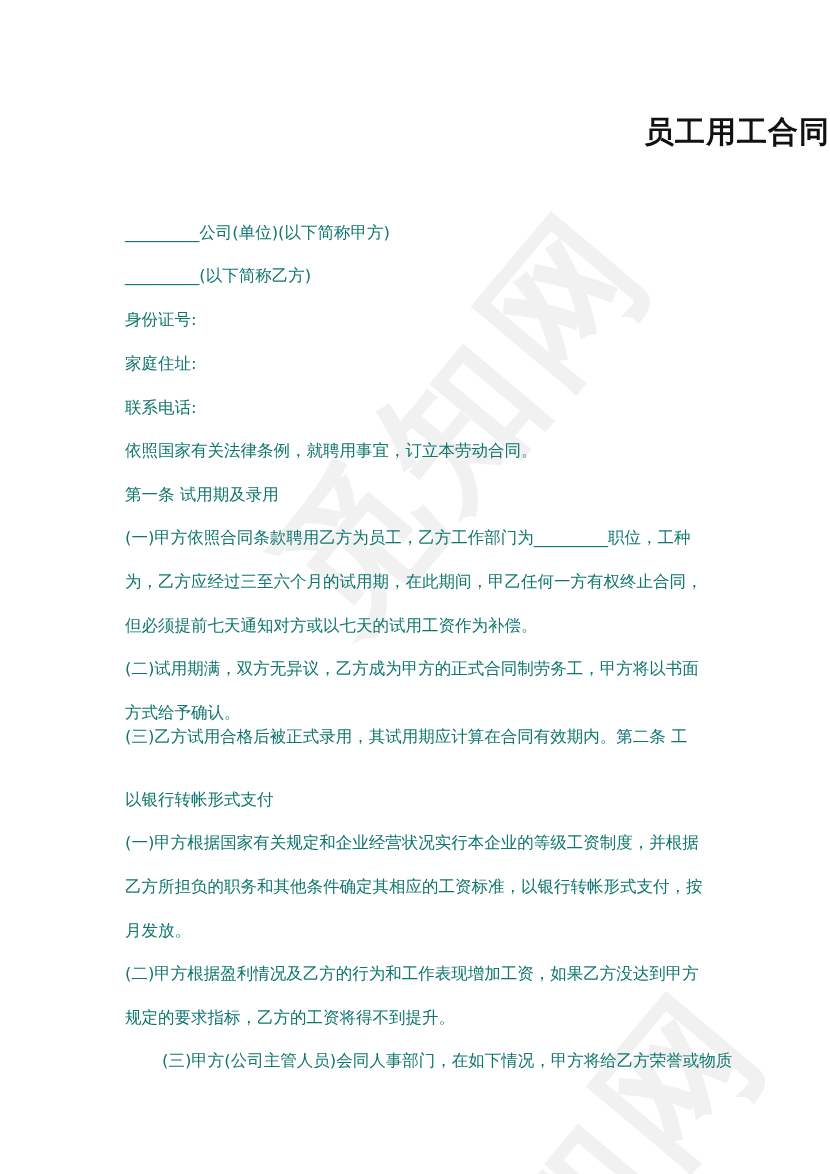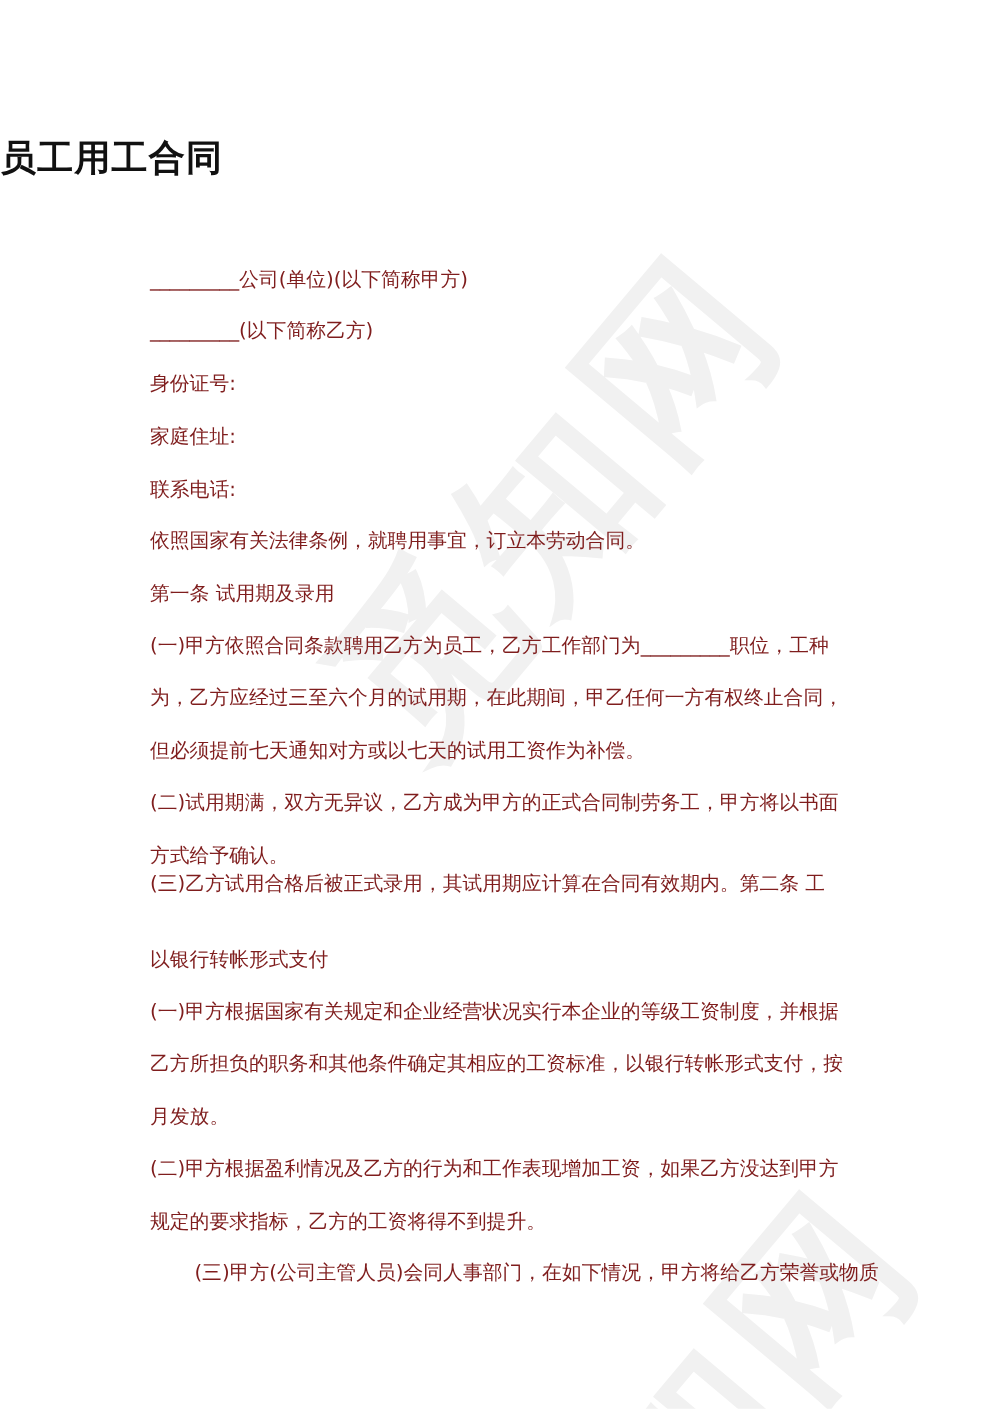--- a/index.html
+++ b/index.html
@@ -11,7 +11,7 @@
   .wm1 { left: 225px; top: 320px; }
   .wm2 { left: 340px; top: 1100px; }
   .page { position: relative; z-index: 1; }
-  .title { position: absolute; left: 0; width: 830px; top: 112px; text-align: left;
+  .title { position: absolute; left: 0; width: 830px; top: 112px; text-align: right;
            font-family: "DejaVu Serif", "Liberation Serif", serif; font-weight: bold;
            font-size: 30px; letter-spacing: 1px; color: #111; }
   .line { position: absolute; left: 125px; font-size: 16.5px; white-space: nowrap; color: #7f1d1d; }

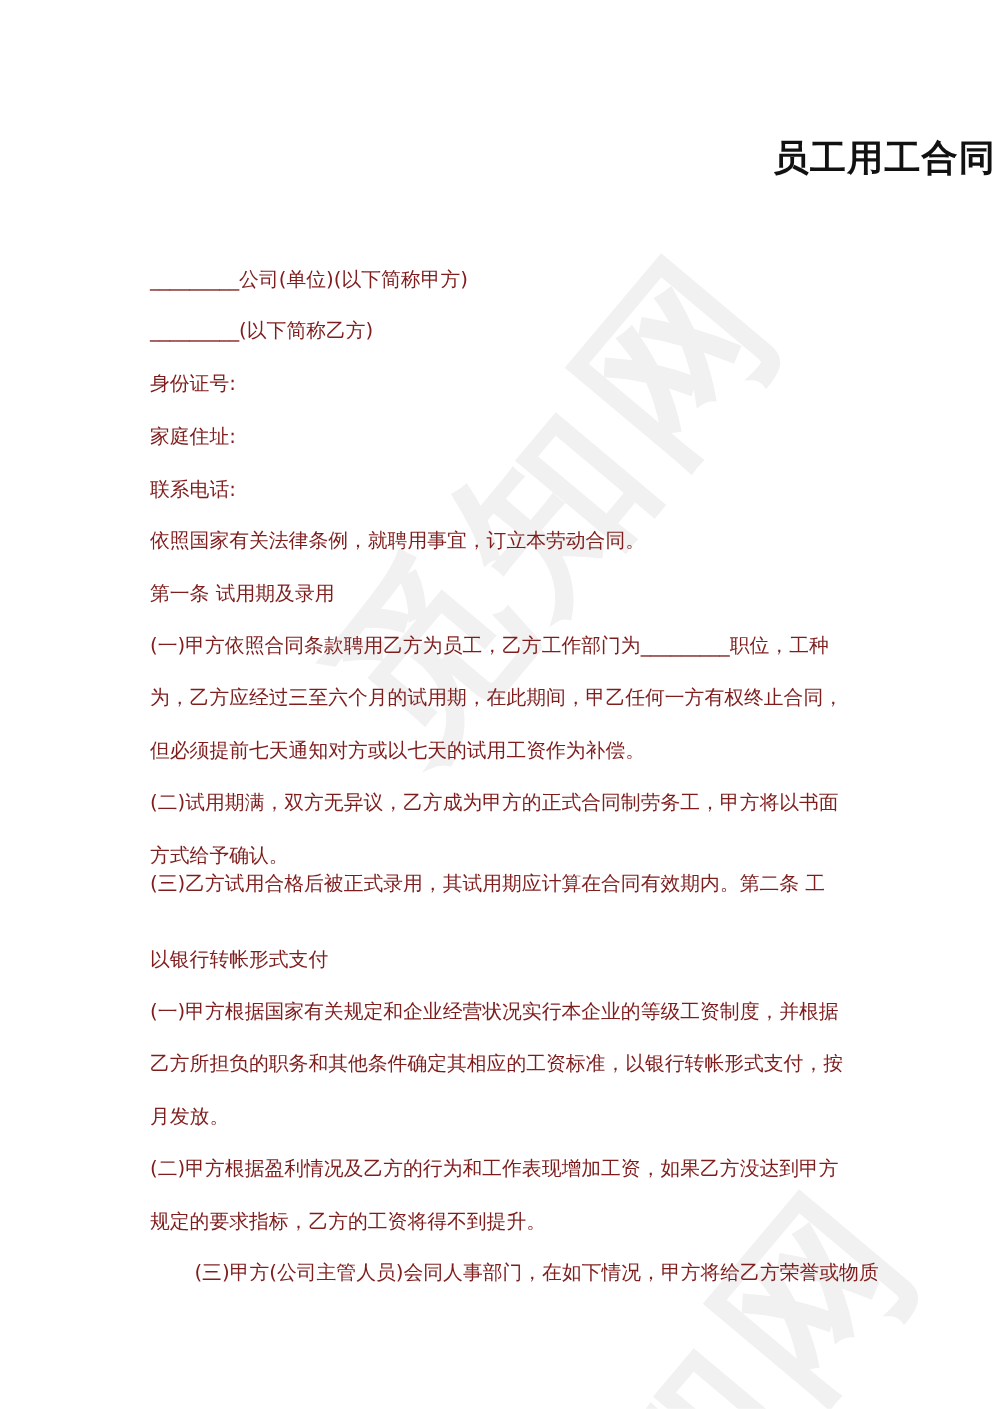--- a/index.html
+++ b/index.html
@@ -14,7 +14,7 @@
   .title { position: absolute; left: 0; width: 830px; top: 112px; text-align: right;
            font-family: "DejaVu Serif", "Liberation Serif", serif; font-weight: bold;
            font-size: 30px; letter-spacing: 1px; color: #111; }
-  .line { position: absolute; left: 125px; font-size: 16.5px; white-space: nowrap; color: #7f1d1d; }
+  .line { position: absolute; left: 125px; font-size: 16.5px; white-space: nowrap; color: #0f766e; }
 </style>
 </head>
 <body>

